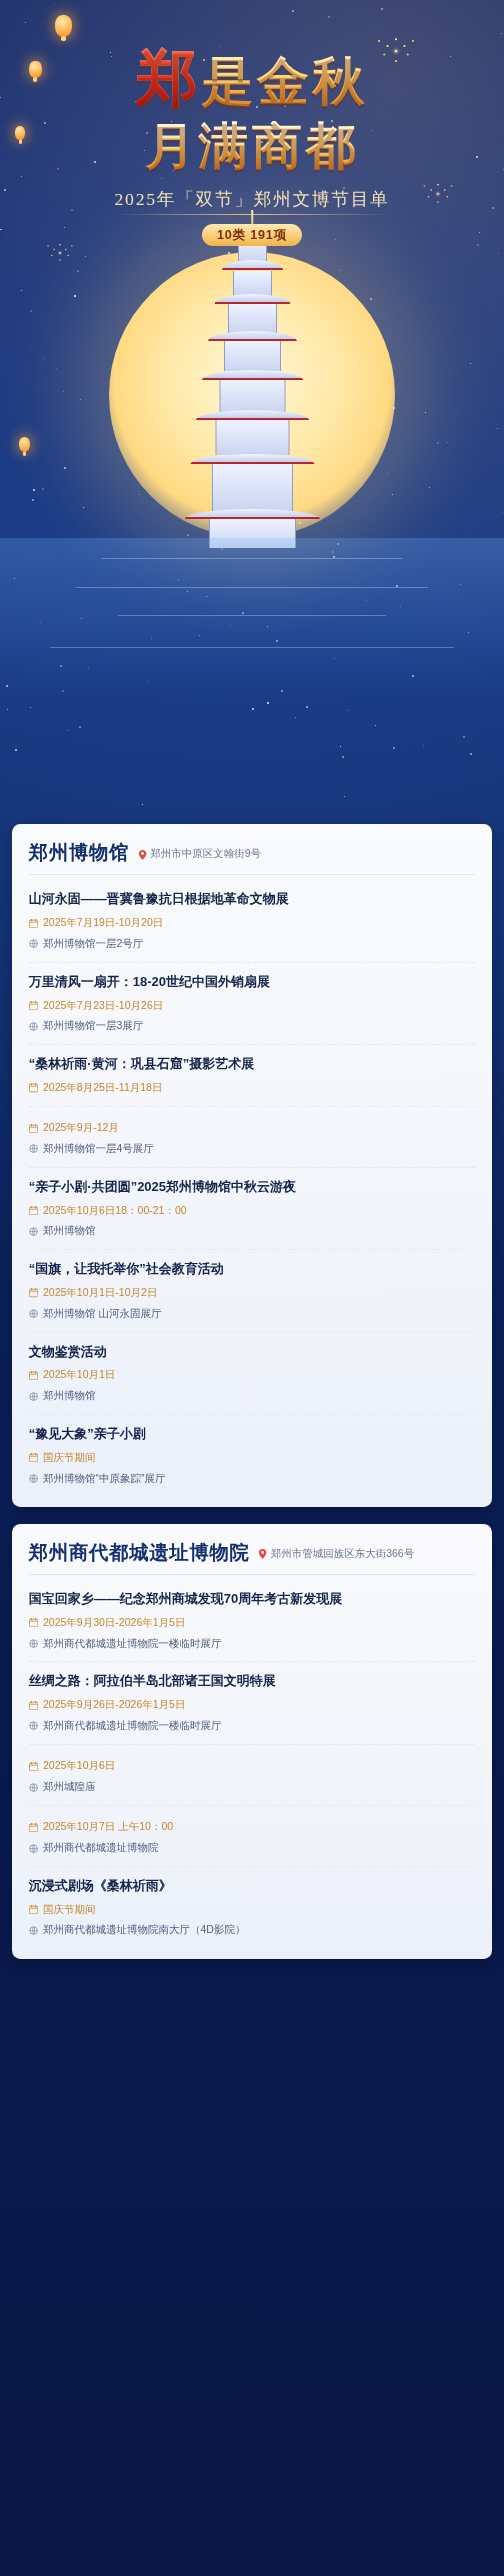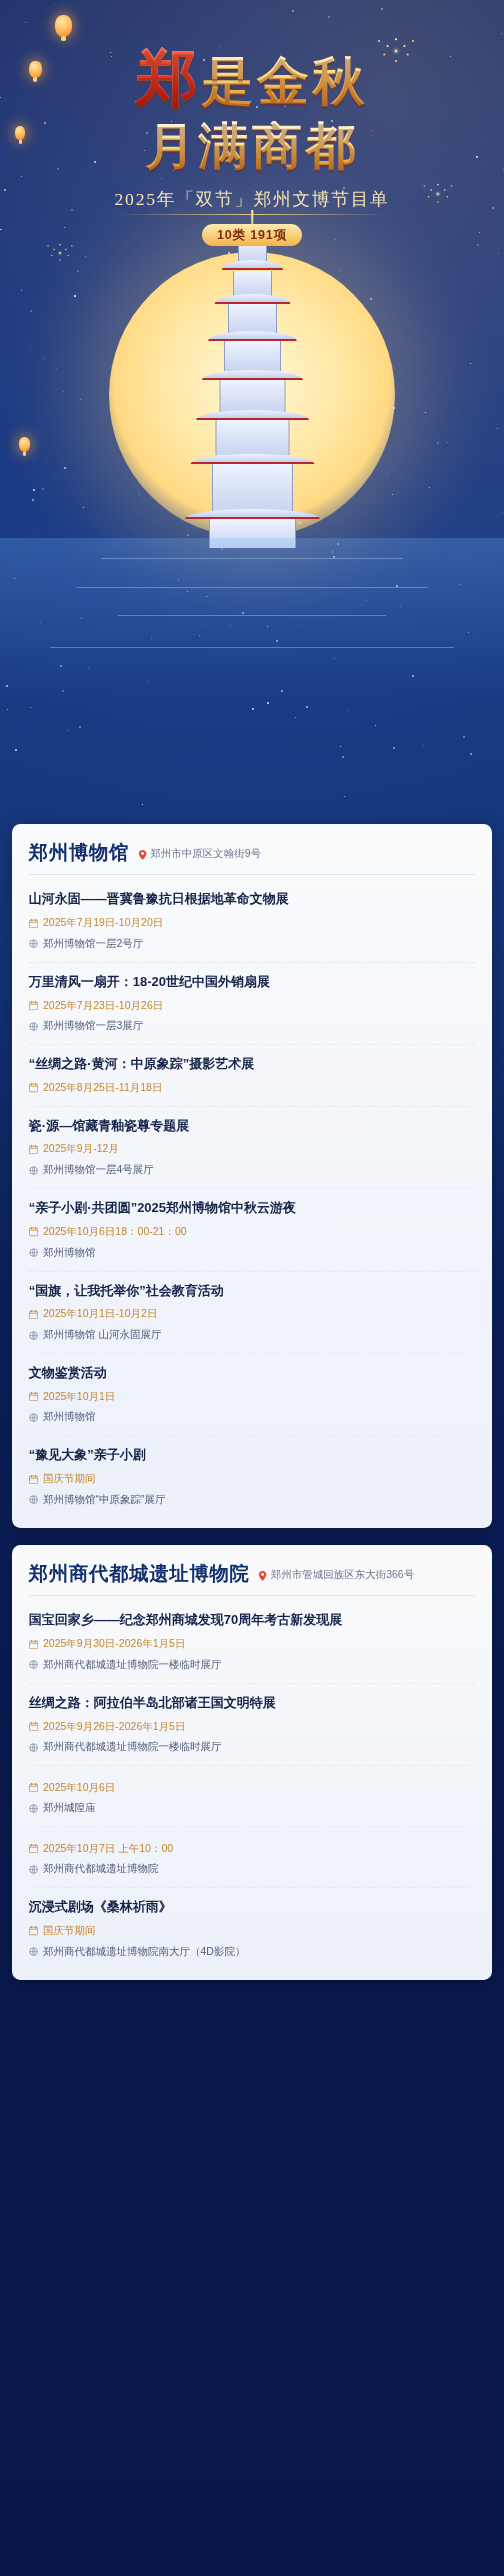--- a/index.html
+++ b/index.html
@@ -476,7 +476,7 @@
           </div>
         </div>
         <div class="event">
-          <div class="ev-title">“丝绸之路·黄河：中原象踪”摄影艺术展</div>
+          <div class="ev-title">“桑林祈雨·黄河：巩县石窟”摄影艺术展</div>
           <div class="ev-row">
             <span class="ev-ico"><svg width="9.2" height="9.2" viewBox="0 0 12 12">
                 <rect x="0.5" y="1.5" width="11" height="10" rx="1.5" fill="none" stroke="#c3852a" stroke-width="1"></rect>

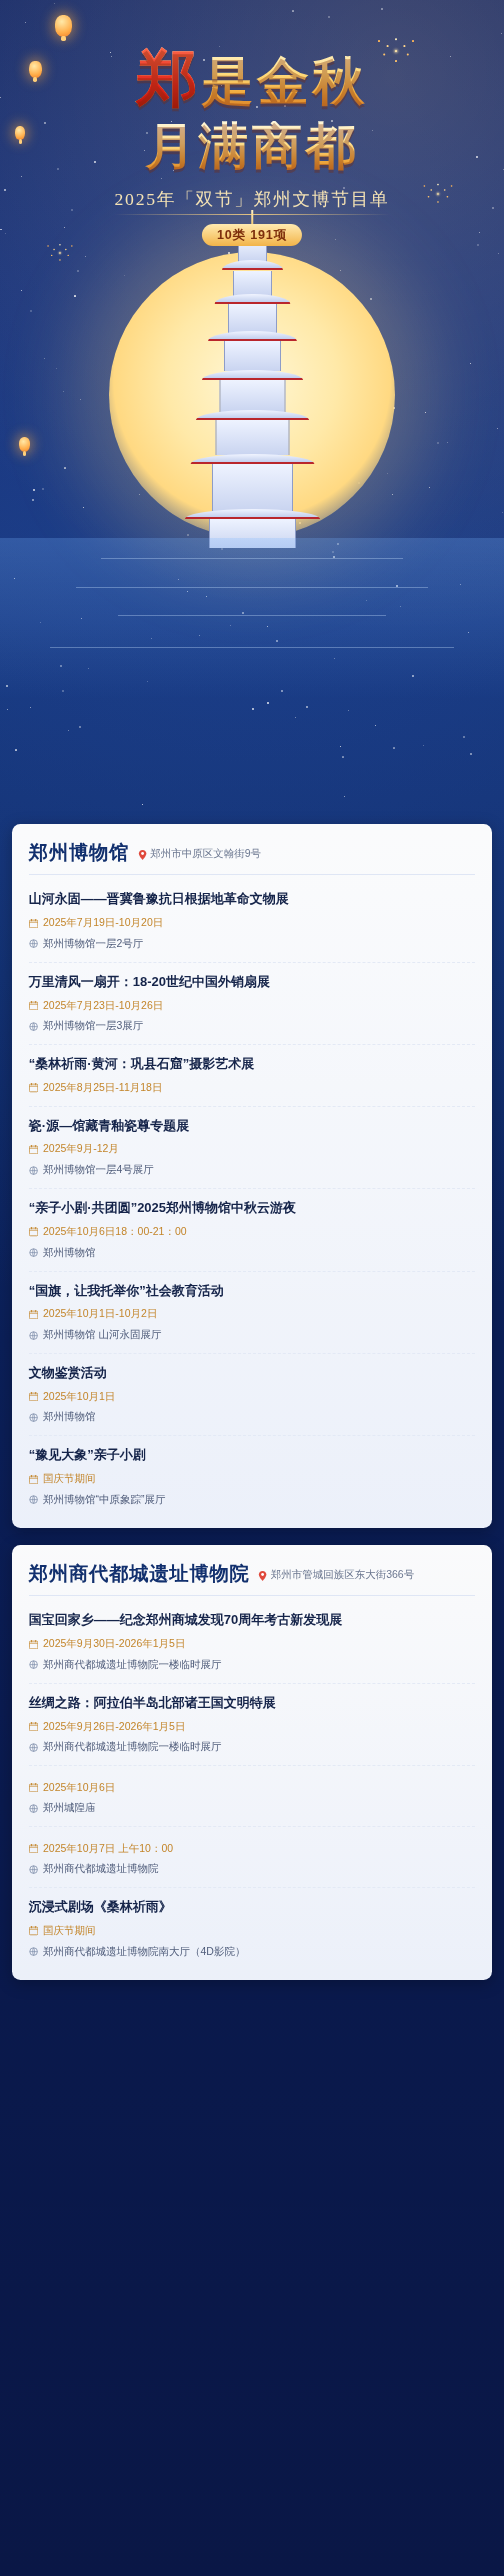--- a/index.html
+++ b/index.html
@@ -487,7 +487,6 @@
           </div>
         </div>
         <div class="event">
-          <div class="ev-title">瓷·源—馆藏青釉瓷尊专题展</div>
           <div class="ev-row">
             <span class="ev-ico"><svg width="9.2" height="9.2" viewBox="0 0 12 12">
                 <rect x="0.5" y="1.5" width="11" height="10" rx="1.5" fill="none" stroke="#c3852a" stroke-width="1"></rect>

